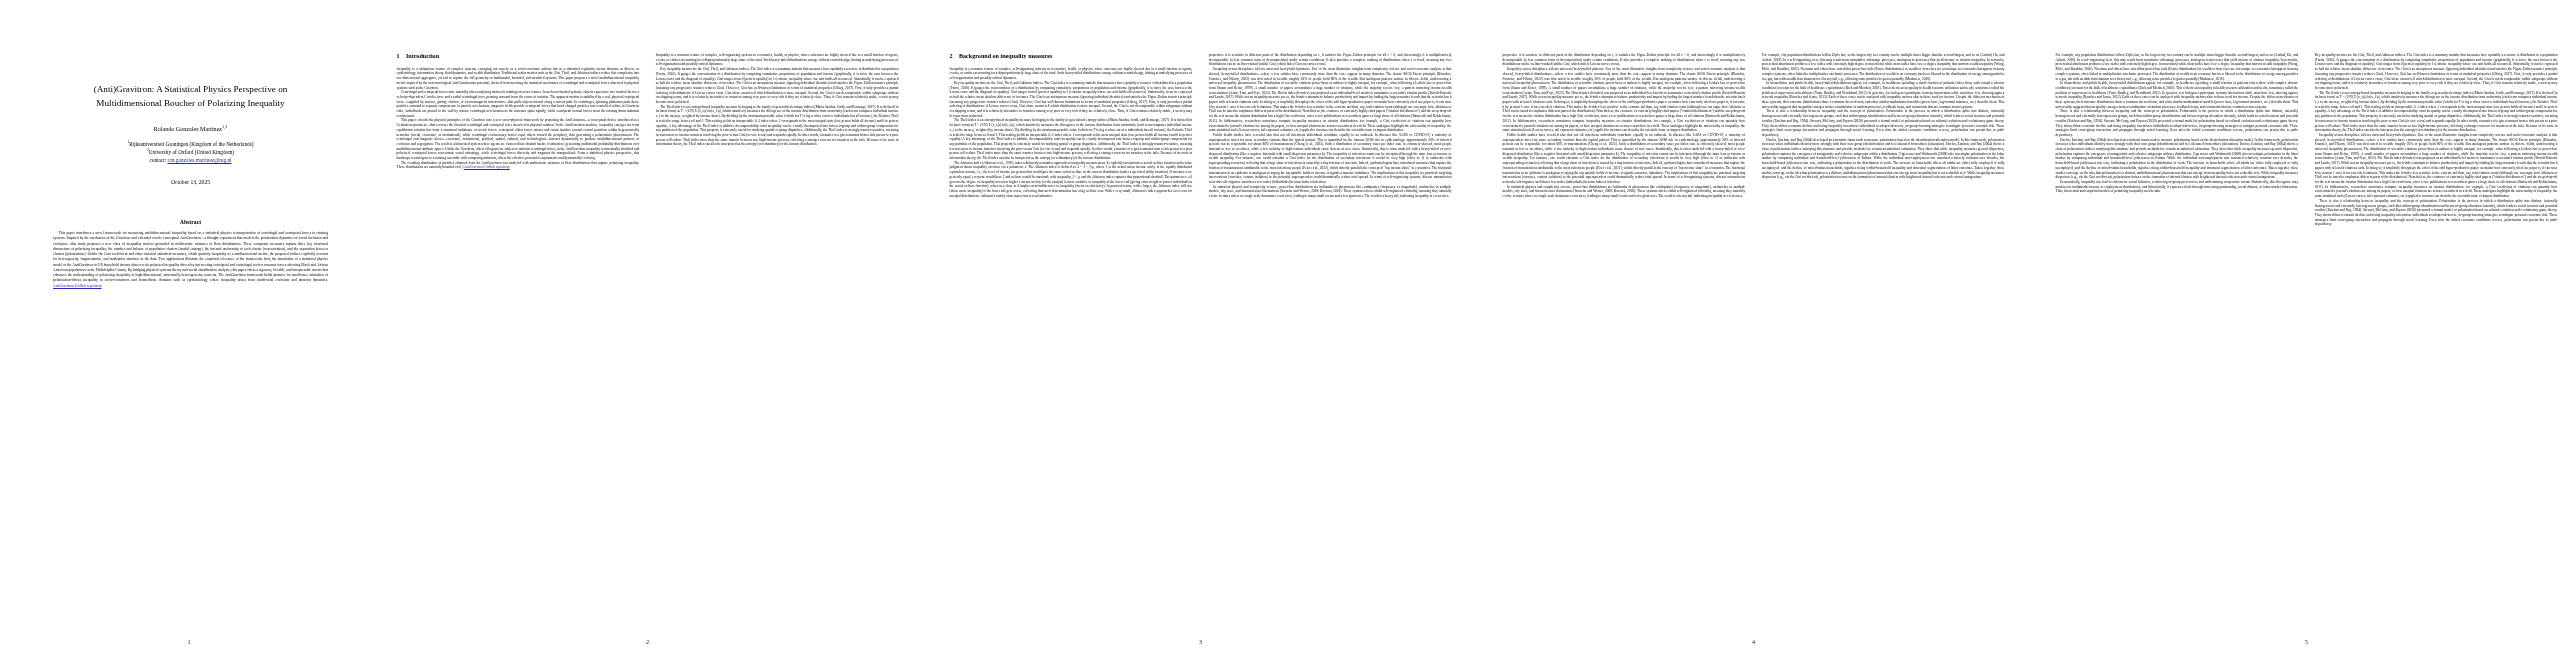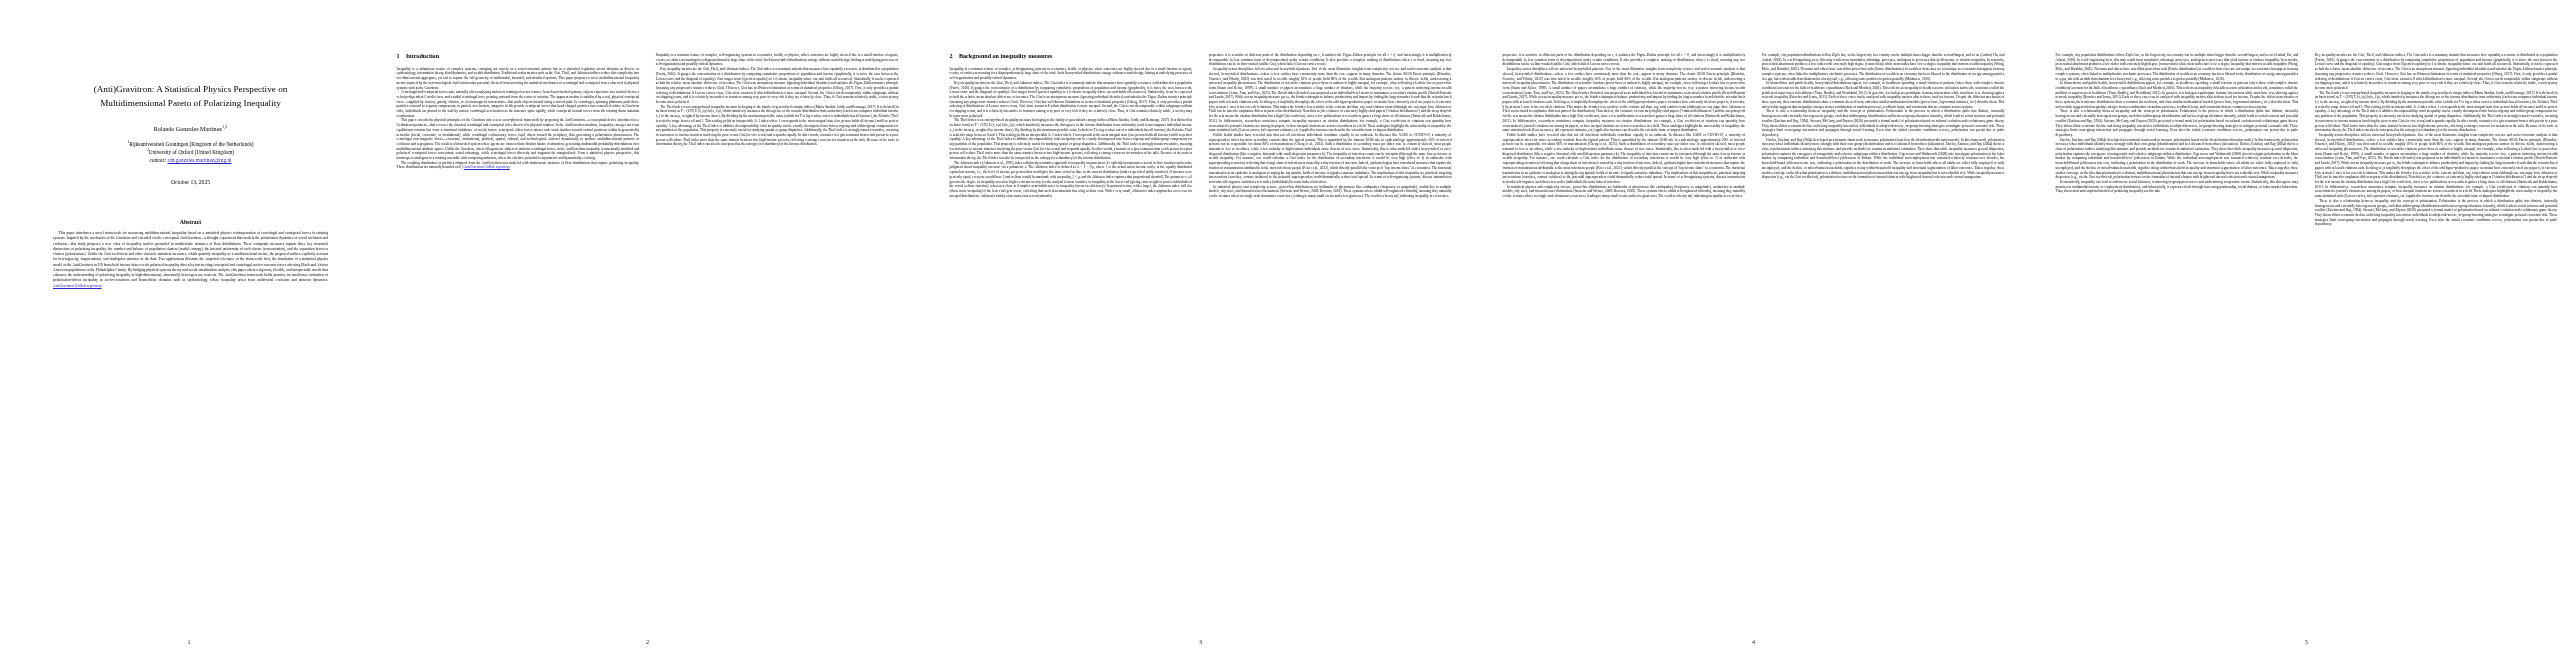--- a/index.html
+++ b/index.html
@@ -75,7 +75,7 @@
   <div class="page page-1">
     <div class="title">
       <div>(Anti)Gravitron: A Statistical Physics Perspective on</div>
-      <div>Multidimensional Pareto of Polarizing Inequality</div>
+      <div>Multidimensional Boucher of Polarizing Inequality</div>
     </div>
 
     <div class="author">

